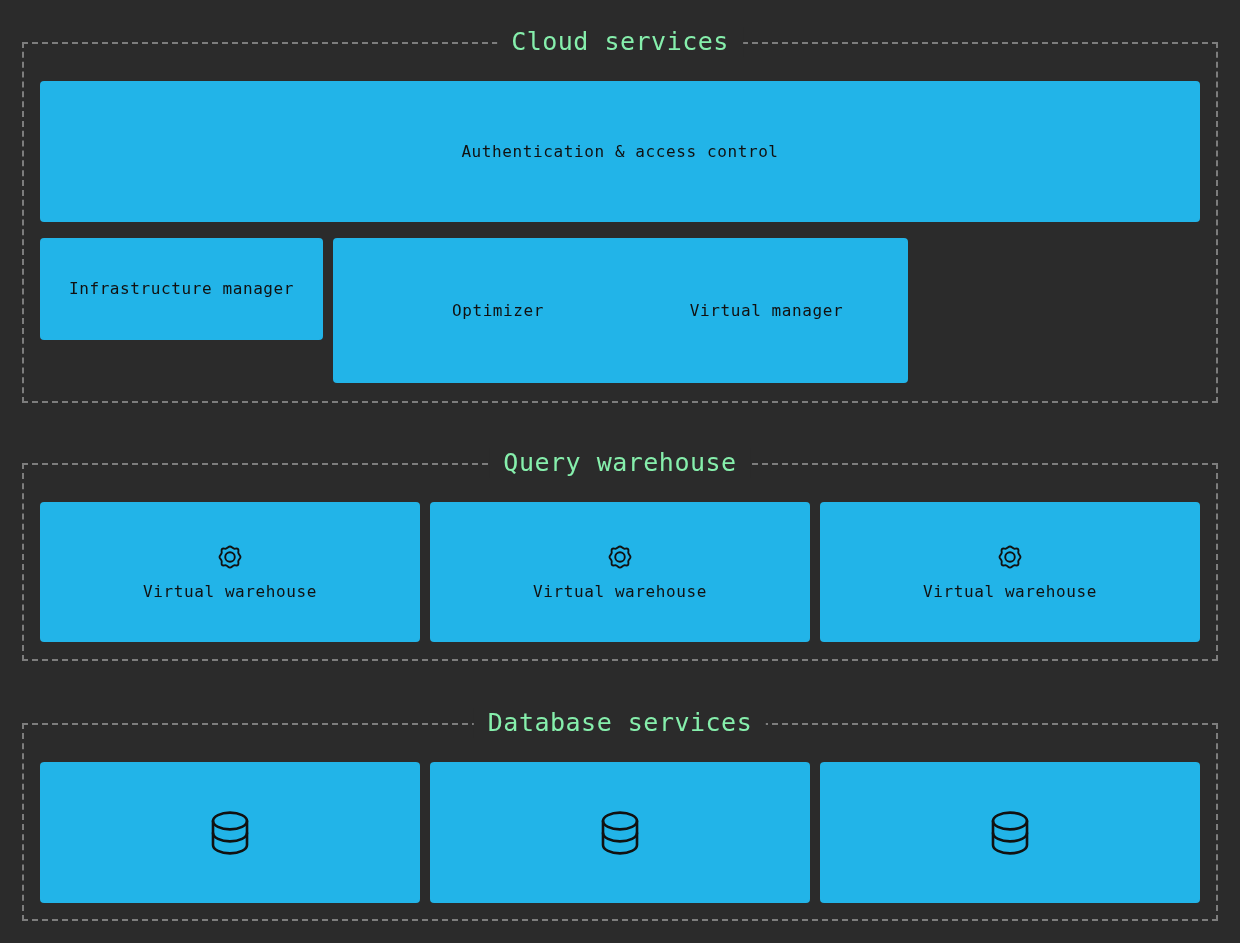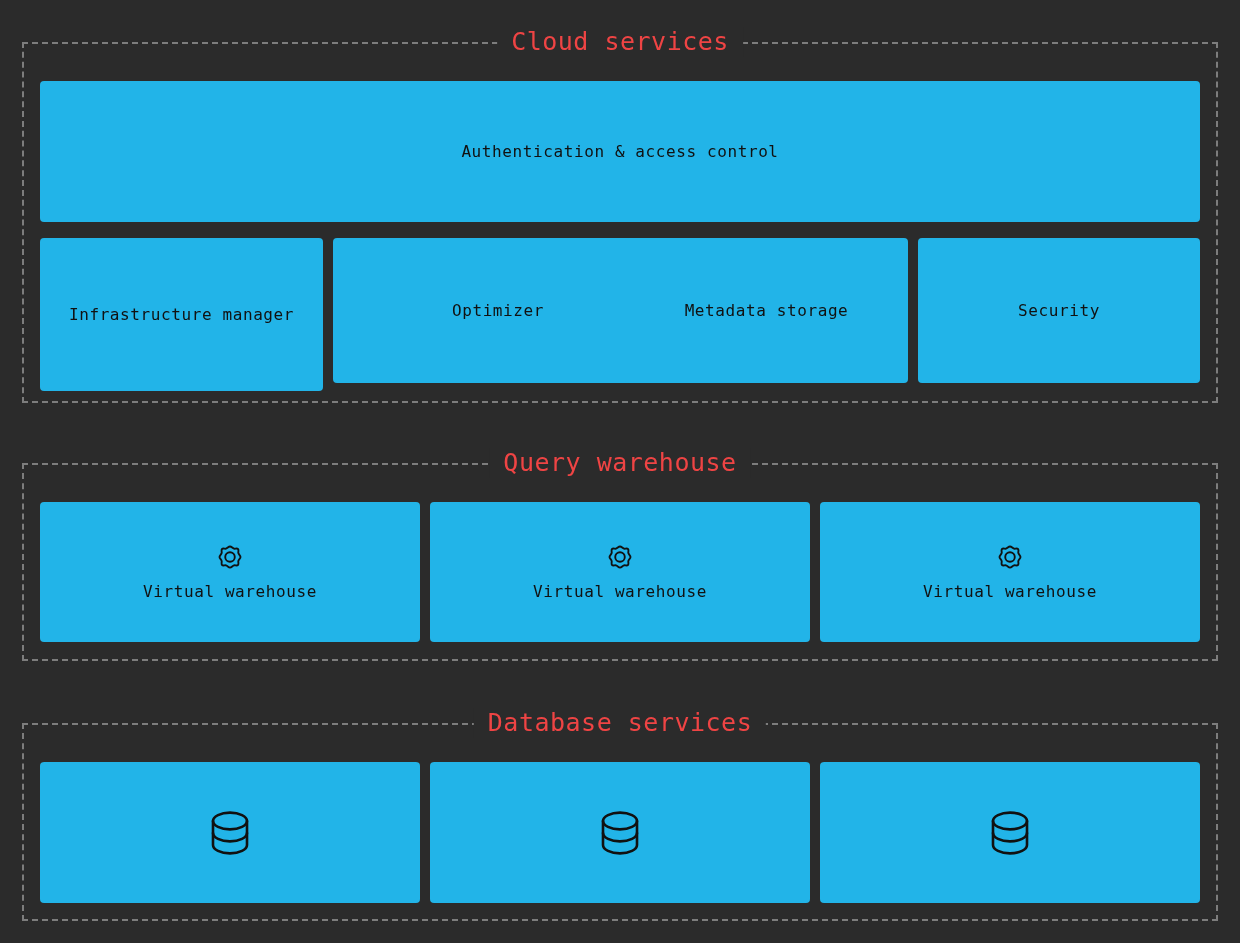--- a/index.html
+++ b/index.html
@@ -33,7 +33,7 @@
     left: 50%;
     transform: translateX(-50%);
     background: #2b2b2b;
-    color: #ef4444;
+    color: #86efac;
     font-size: 25px;
     line-height: 30px;
     letter-spacing: 0.5px;

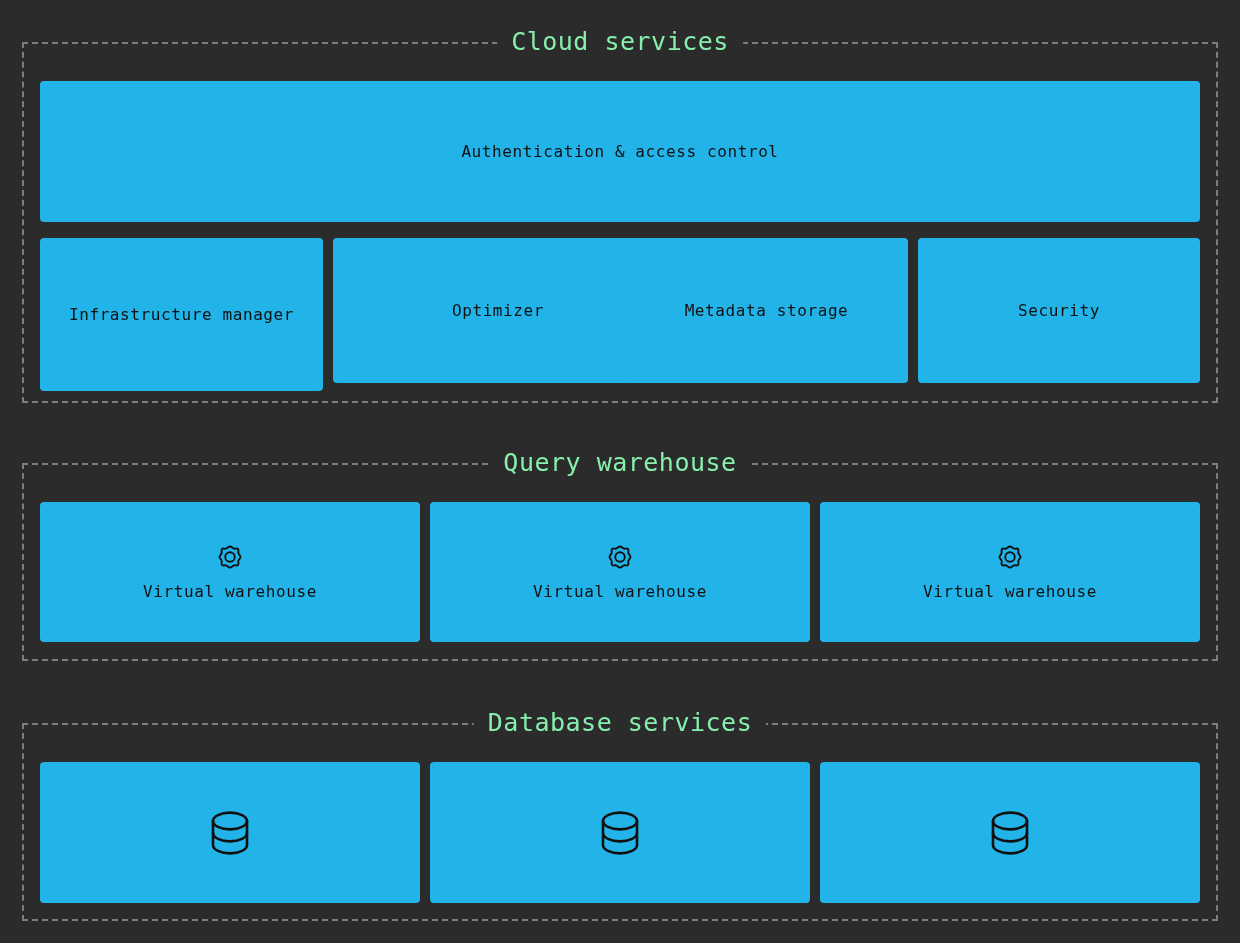--- a/index.html
+++ b/index.html
@@ -84,7 +84,7 @@
     <span class="node-label">Authentication &amp; access control</span>
   </div>
 
-  <div class="node" style="left:40px; top:238px; width:283px; height:153px;">
+  <div class="node" style="left:40px; top:238px; width:283px; height:102px;">
     <span class="node-label">Infrastructure manager</span>
   </div>
 

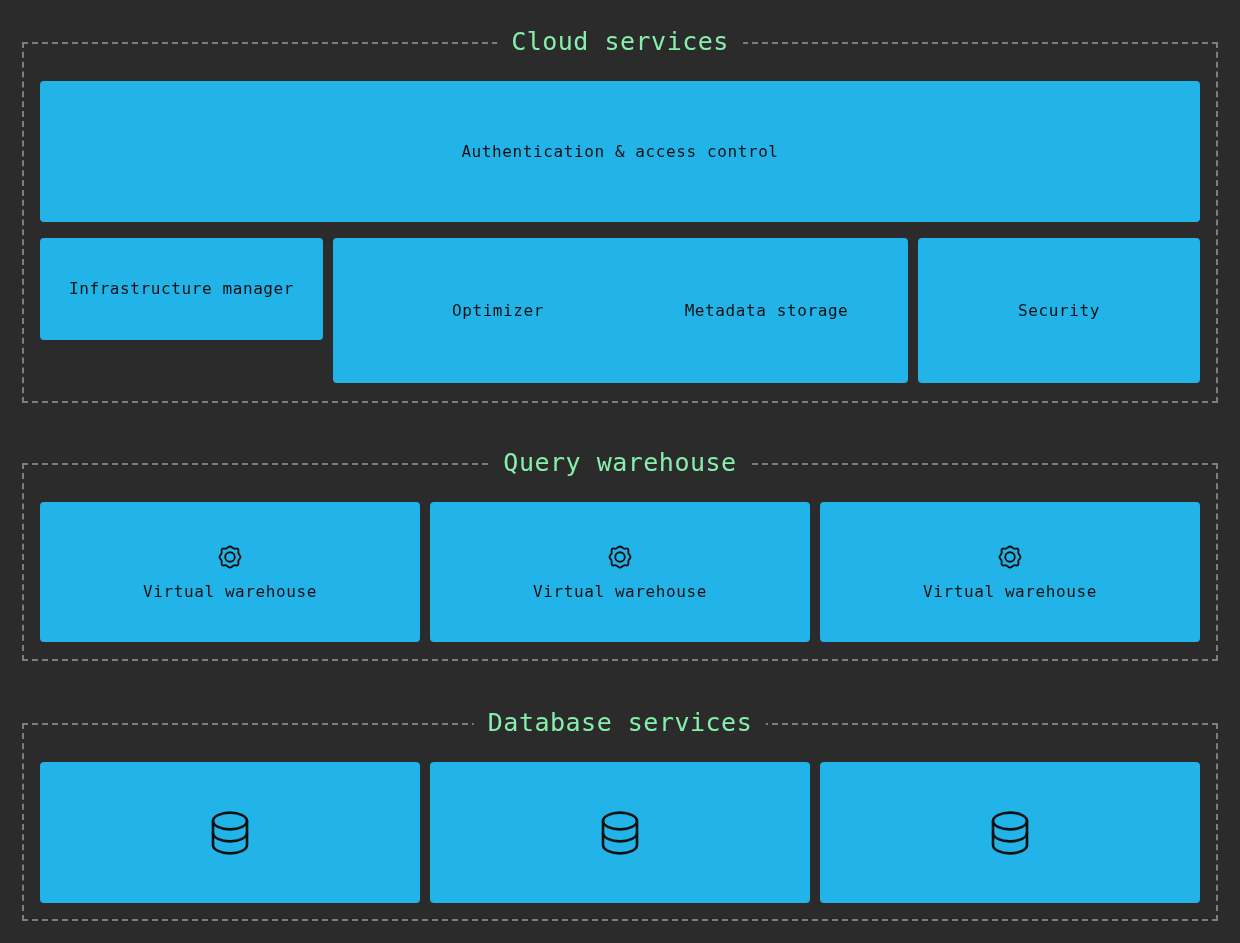--- a/index.html
+++ b/index.html
@@ -93,7 +93,7 @@
   </div>
 
   <div class="node" style="left:625px; top:238px; width:283px; height:145px;">
-    <span class="node-label">Metadata storage</span>
+    <span class="node-label">Virtual manager</span>
   </div>
 
   <div class="node" style="left:918px; top:238px; width:282px; height:145px;">

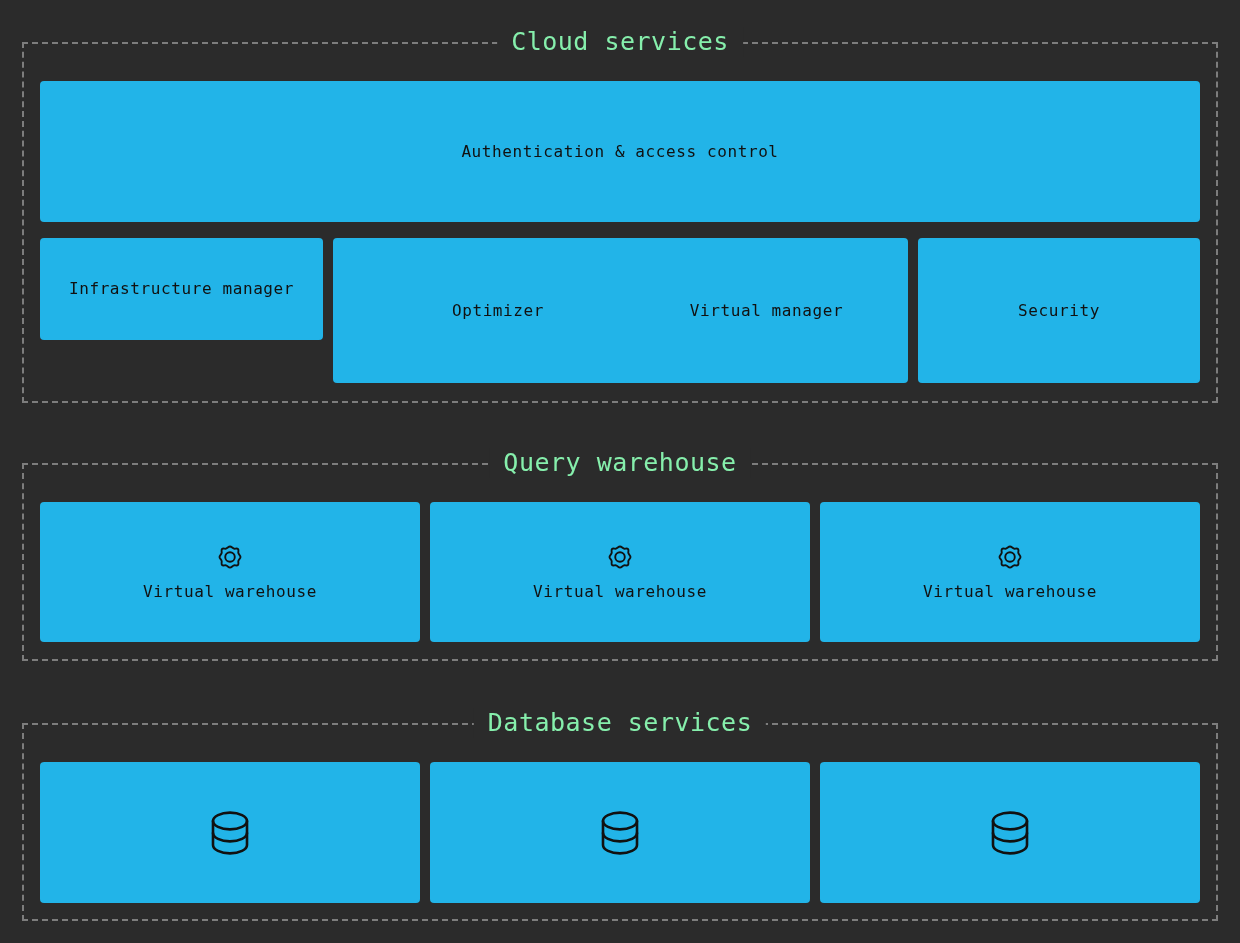--- a/index.html
+++ b/index.html
@@ -96,9 +96,6 @@
     <span class="node-label">Virtual manager</span>
   </div>
 
-  <div class="node" style="left:918px; top:238px; width:282px; height:145px;">
-    <span class="node-label">Security</span>
-  </div>
 
   <div class="section" style="left:22px; top:463px; width:1196px; height:198px;">
     <div class="section-title">Query warehouse</div>

